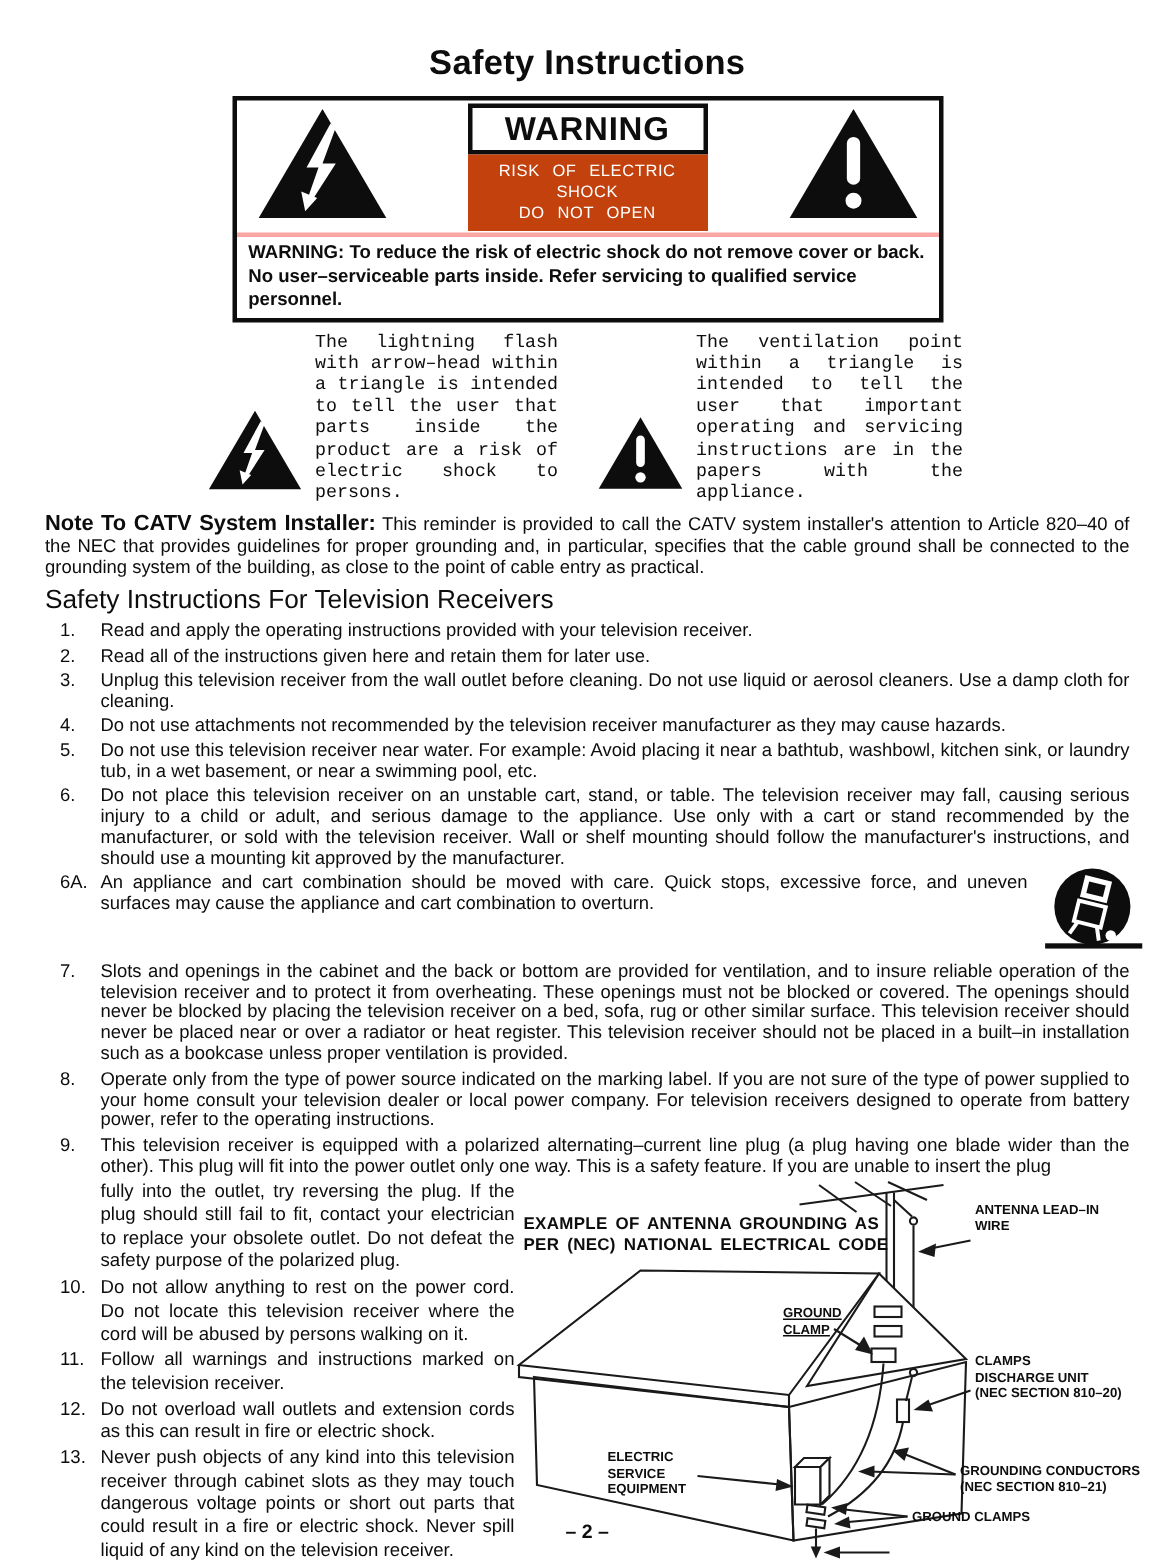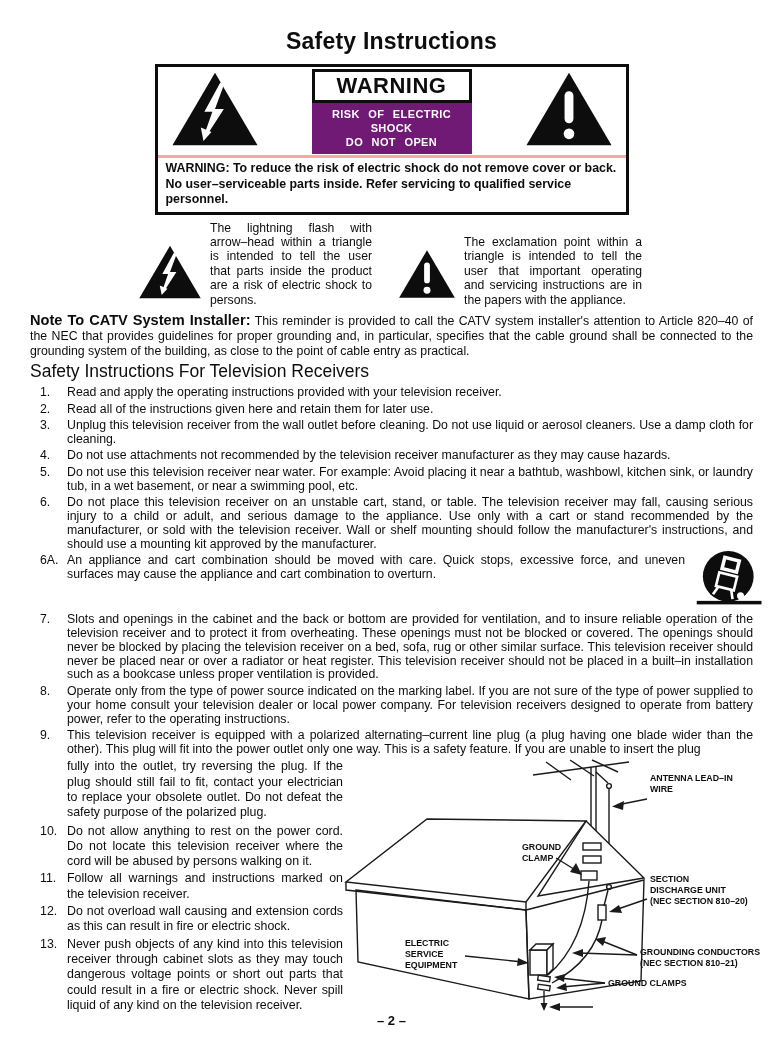--- a/index.html
+++ b/index.html
@@ -12,7 +12,7 @@
   .tri{flex:none;}
   .warn-center{width:160px;}
   .warn-word{border:3px solid #0d0d0d;text-align:center;font-size:22px;font-weight:bold;padding:1px 0;letter-spacing:.5px;}
-  .warn-risk{background:#701a75;color:#fff;text-align:center;font-size:11px;font-weight:bold;
+  .warn-risk{background:#c2410c;color:#fff;text-align:center;font-size:11px;font-weight:normal;
              line-height:14px;padding:4px 0 5px;word-spacing:5px;letter-spacing:.4px;}
   .statement{border-top:3px solid #fca5a5;padding:3px 8px 4px;font-weight:bold;font-size:12.4px;line-height:15.5px;}
   

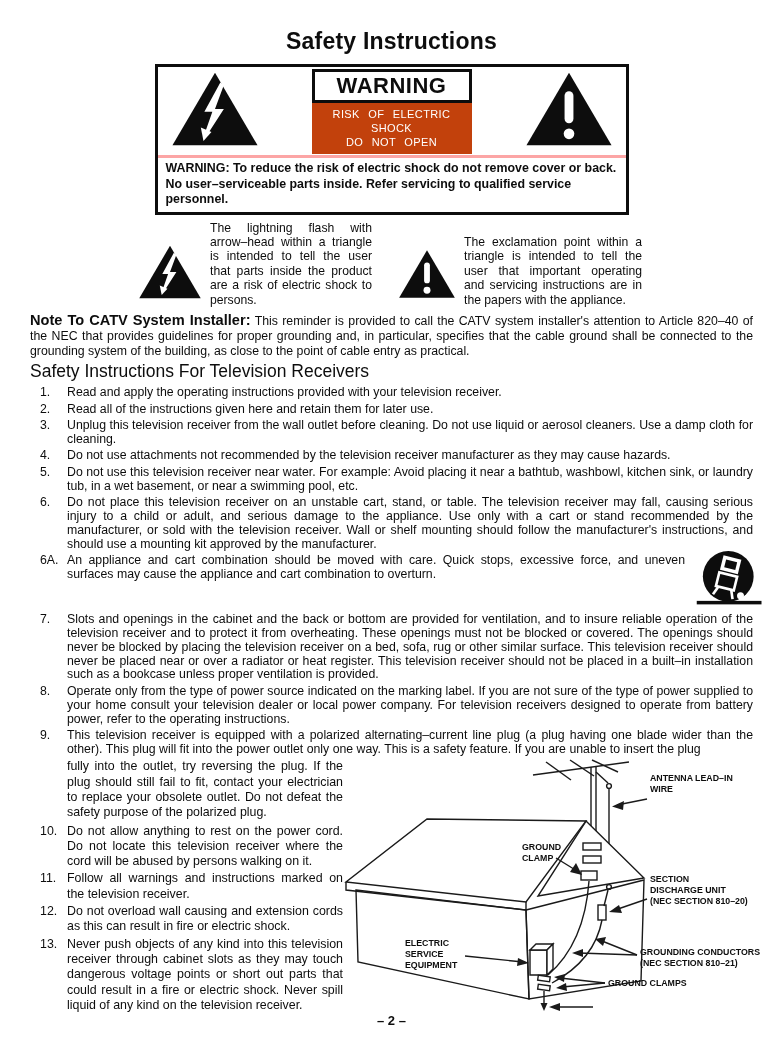--- a/index.html
+++ b/index.html
@@ -16,7 +16,7 @@
              line-height:14px;padding:4px 0 5px;word-spacing:5px;letter-spacing:.4px;}
   .statement{border-top:3px solid #fca5a5;padding:3px 8px 4px;font-weight:bold;font-size:12.4px;line-height:15.5px;}
   
-  .symbols{display:flex;align-items:flex-end;margin:6px 30px 0 138px;}
+  .symbols{display:flex;align-items:flex-end;margin:6px 30px 0 138px;font-family:Liberation Mono, monospace;}
   .symb-icon{flex:none;margin-bottom:2px;}
   .symb-text{font-size:12.2px;line-height:14.4px;text-align:justify;}
   .symb-text.l{width:162px;margin-left:8px;margin-right:26px;}

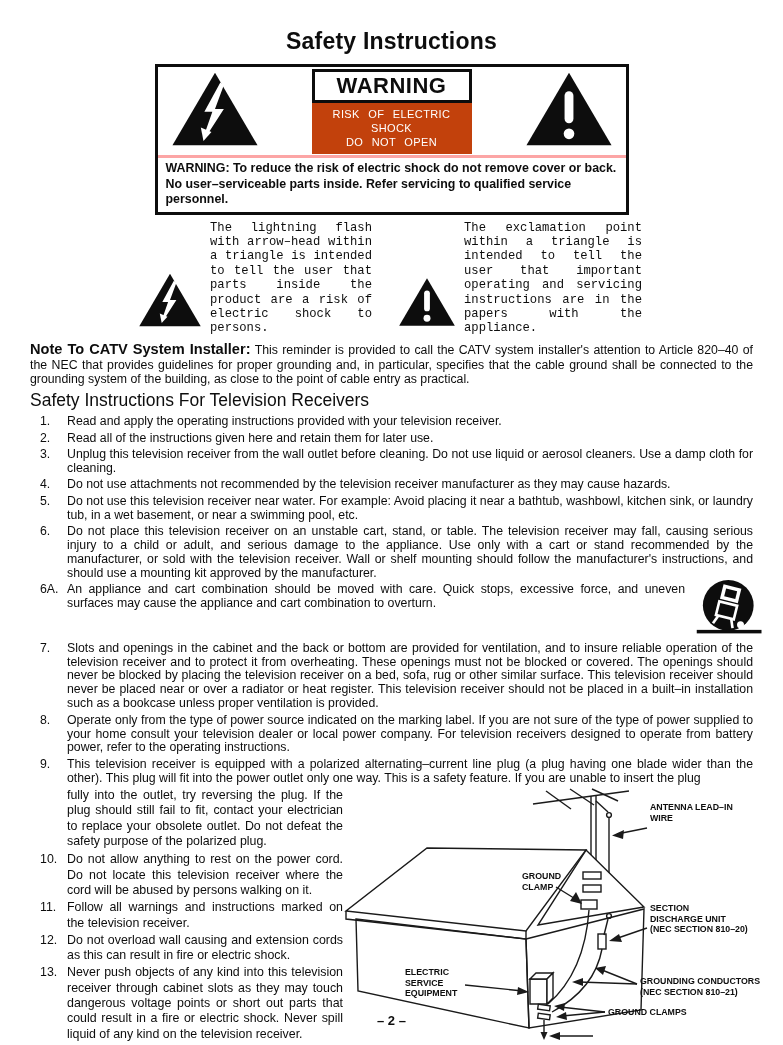--- a/index.html
+++ b/index.html
@@ -101,7 +101,7 @@
         <circle cx="50" cy="72" r="6" fill="#fff"></circle>
       </svg>
     </span>
-    <div class="symb-text r">The exclamation point within a triangle is intended to tell the user that important operating and servicing instructions are in the papers with the appliance.</div>
+    <div class="symb-text r">The ventilation point within a triangle is intended to tell the user that important operating and servicing instructions are in the papers with the appliance.</div>
   </div>
 
   <div class="catv">

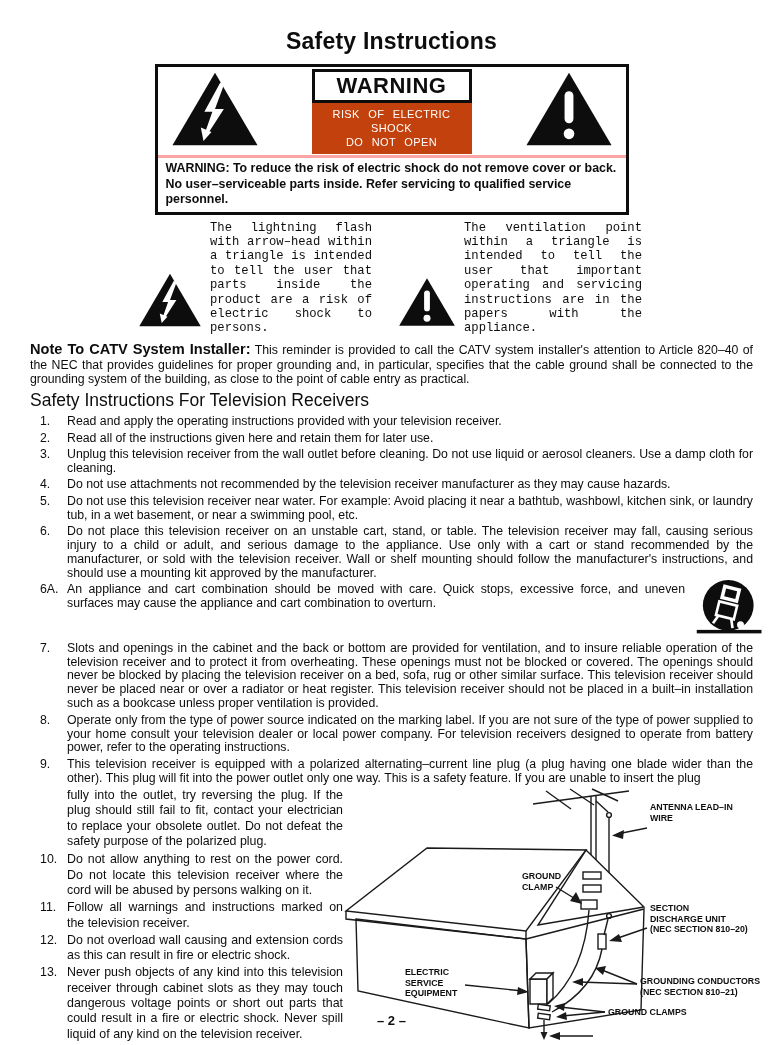--- a/index.html
+++ b/index.html
@@ -250,6 +250,10 @@
           <polygon points="206,248 217,244 217,252" fill="#1a1a1a" stroke="none"></polygon>
       </svg>
 
+      <div class="dlab d-title">
+        <div>EXAMPLE OF ANTENNA GROUNDING AS</div>
+        <div>PER (NEC) NATIONAL ELECTRICAL CODE</div>
+      </div>
       <div class="dlab small d-leadin">
         <div>ANTENNA LEAD–IN</div>
           <div>WIRE</div>

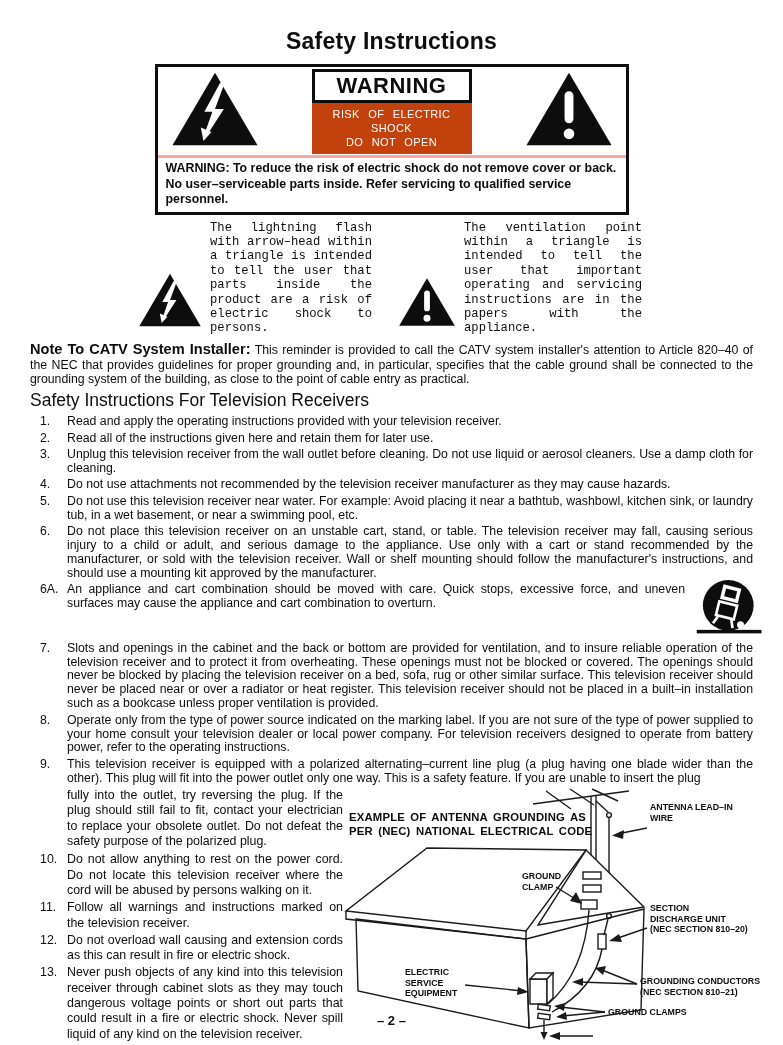--- a/index.html
+++ b/index.html
@@ -43,7 +43,7 @@
   .d-title{left:6px;top:23px;font-size:11.3px;line-height:13.5px;letter-spacing:.2px;word-spacing:2px;}
   .small{font-size:8.8px;line-height:10.6px;}
   .d-leadin{left:307px;top:14px;}
-  .d-gclamp{left:179px;top:83px;}
+  .d-gclamp{left:179px;top:83px;text-decoration:underline;}
   .d-adu{left:307px;top:115px;}
   .d-ese{left:62px;top:179px;}
   .d-gcond{left:297px;top:188px;}

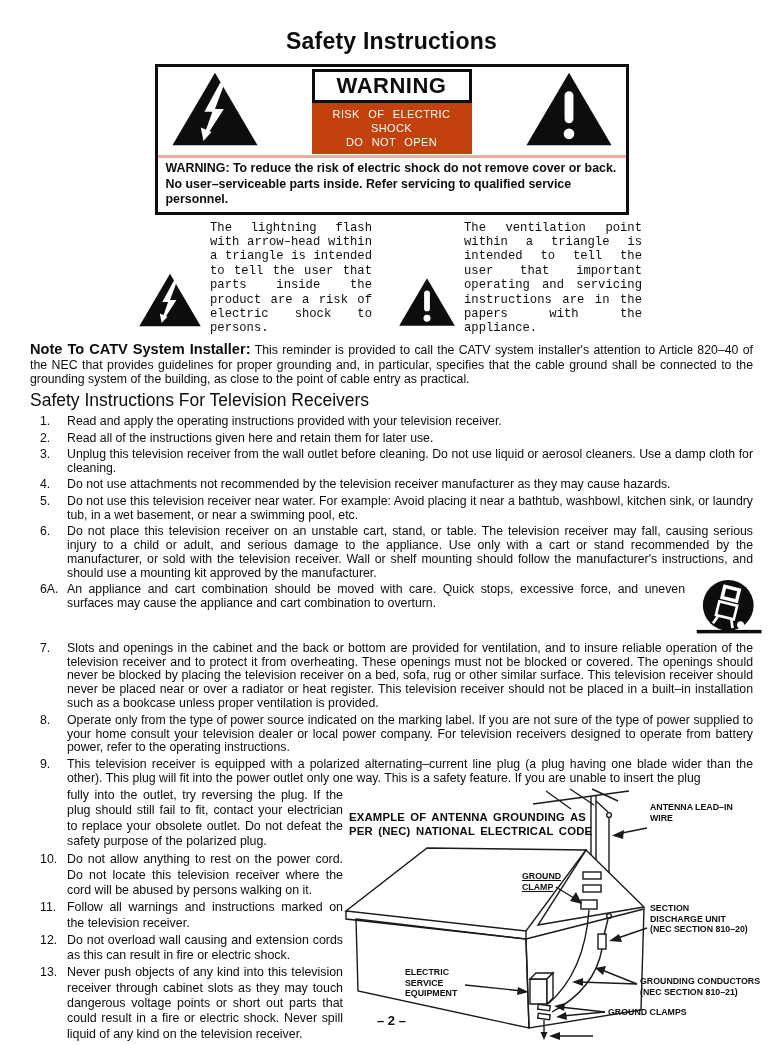--- a/index.html
+++ b/index.html
@@ -263,7 +263,7 @@
           <div>CLAMP</div>
       </div>
       <div class="dlab small d-adu">
-        <div>SECTION</div>
+        <div>CLAMPS</div>
           <div>DISCHARGE UNIT</div>
           <div>(NEC SECTION 810–20)</div>
       </div>

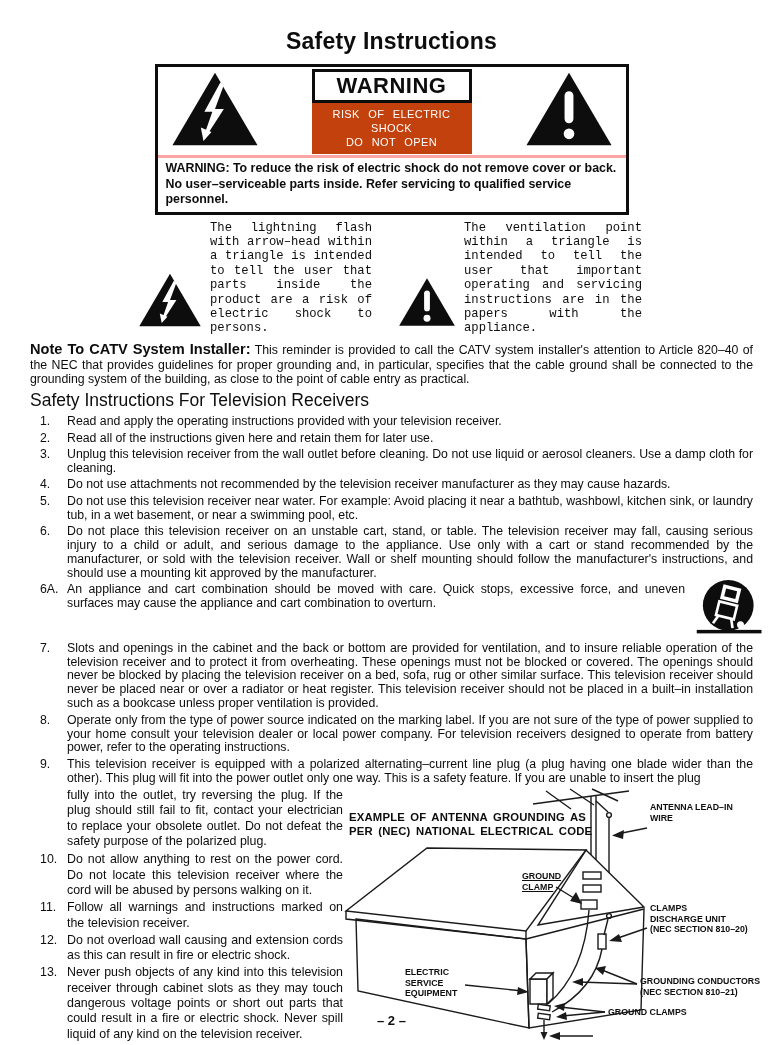--- a/index.html
+++ b/index.html
@@ -182,7 +182,7 @@
       </div>
       <div class="item">
         <span class="num">12.</span>
-        <span class="itext">Do not overload wall causing and extension cords as this can result in fire or electric shock.</span>
+        <span class="itext">Do not overload wall outlets and extension cords as this can result in fire or electric shock.</span>
       </div>
       <div class="item">
         <span class="num">13.</span>

